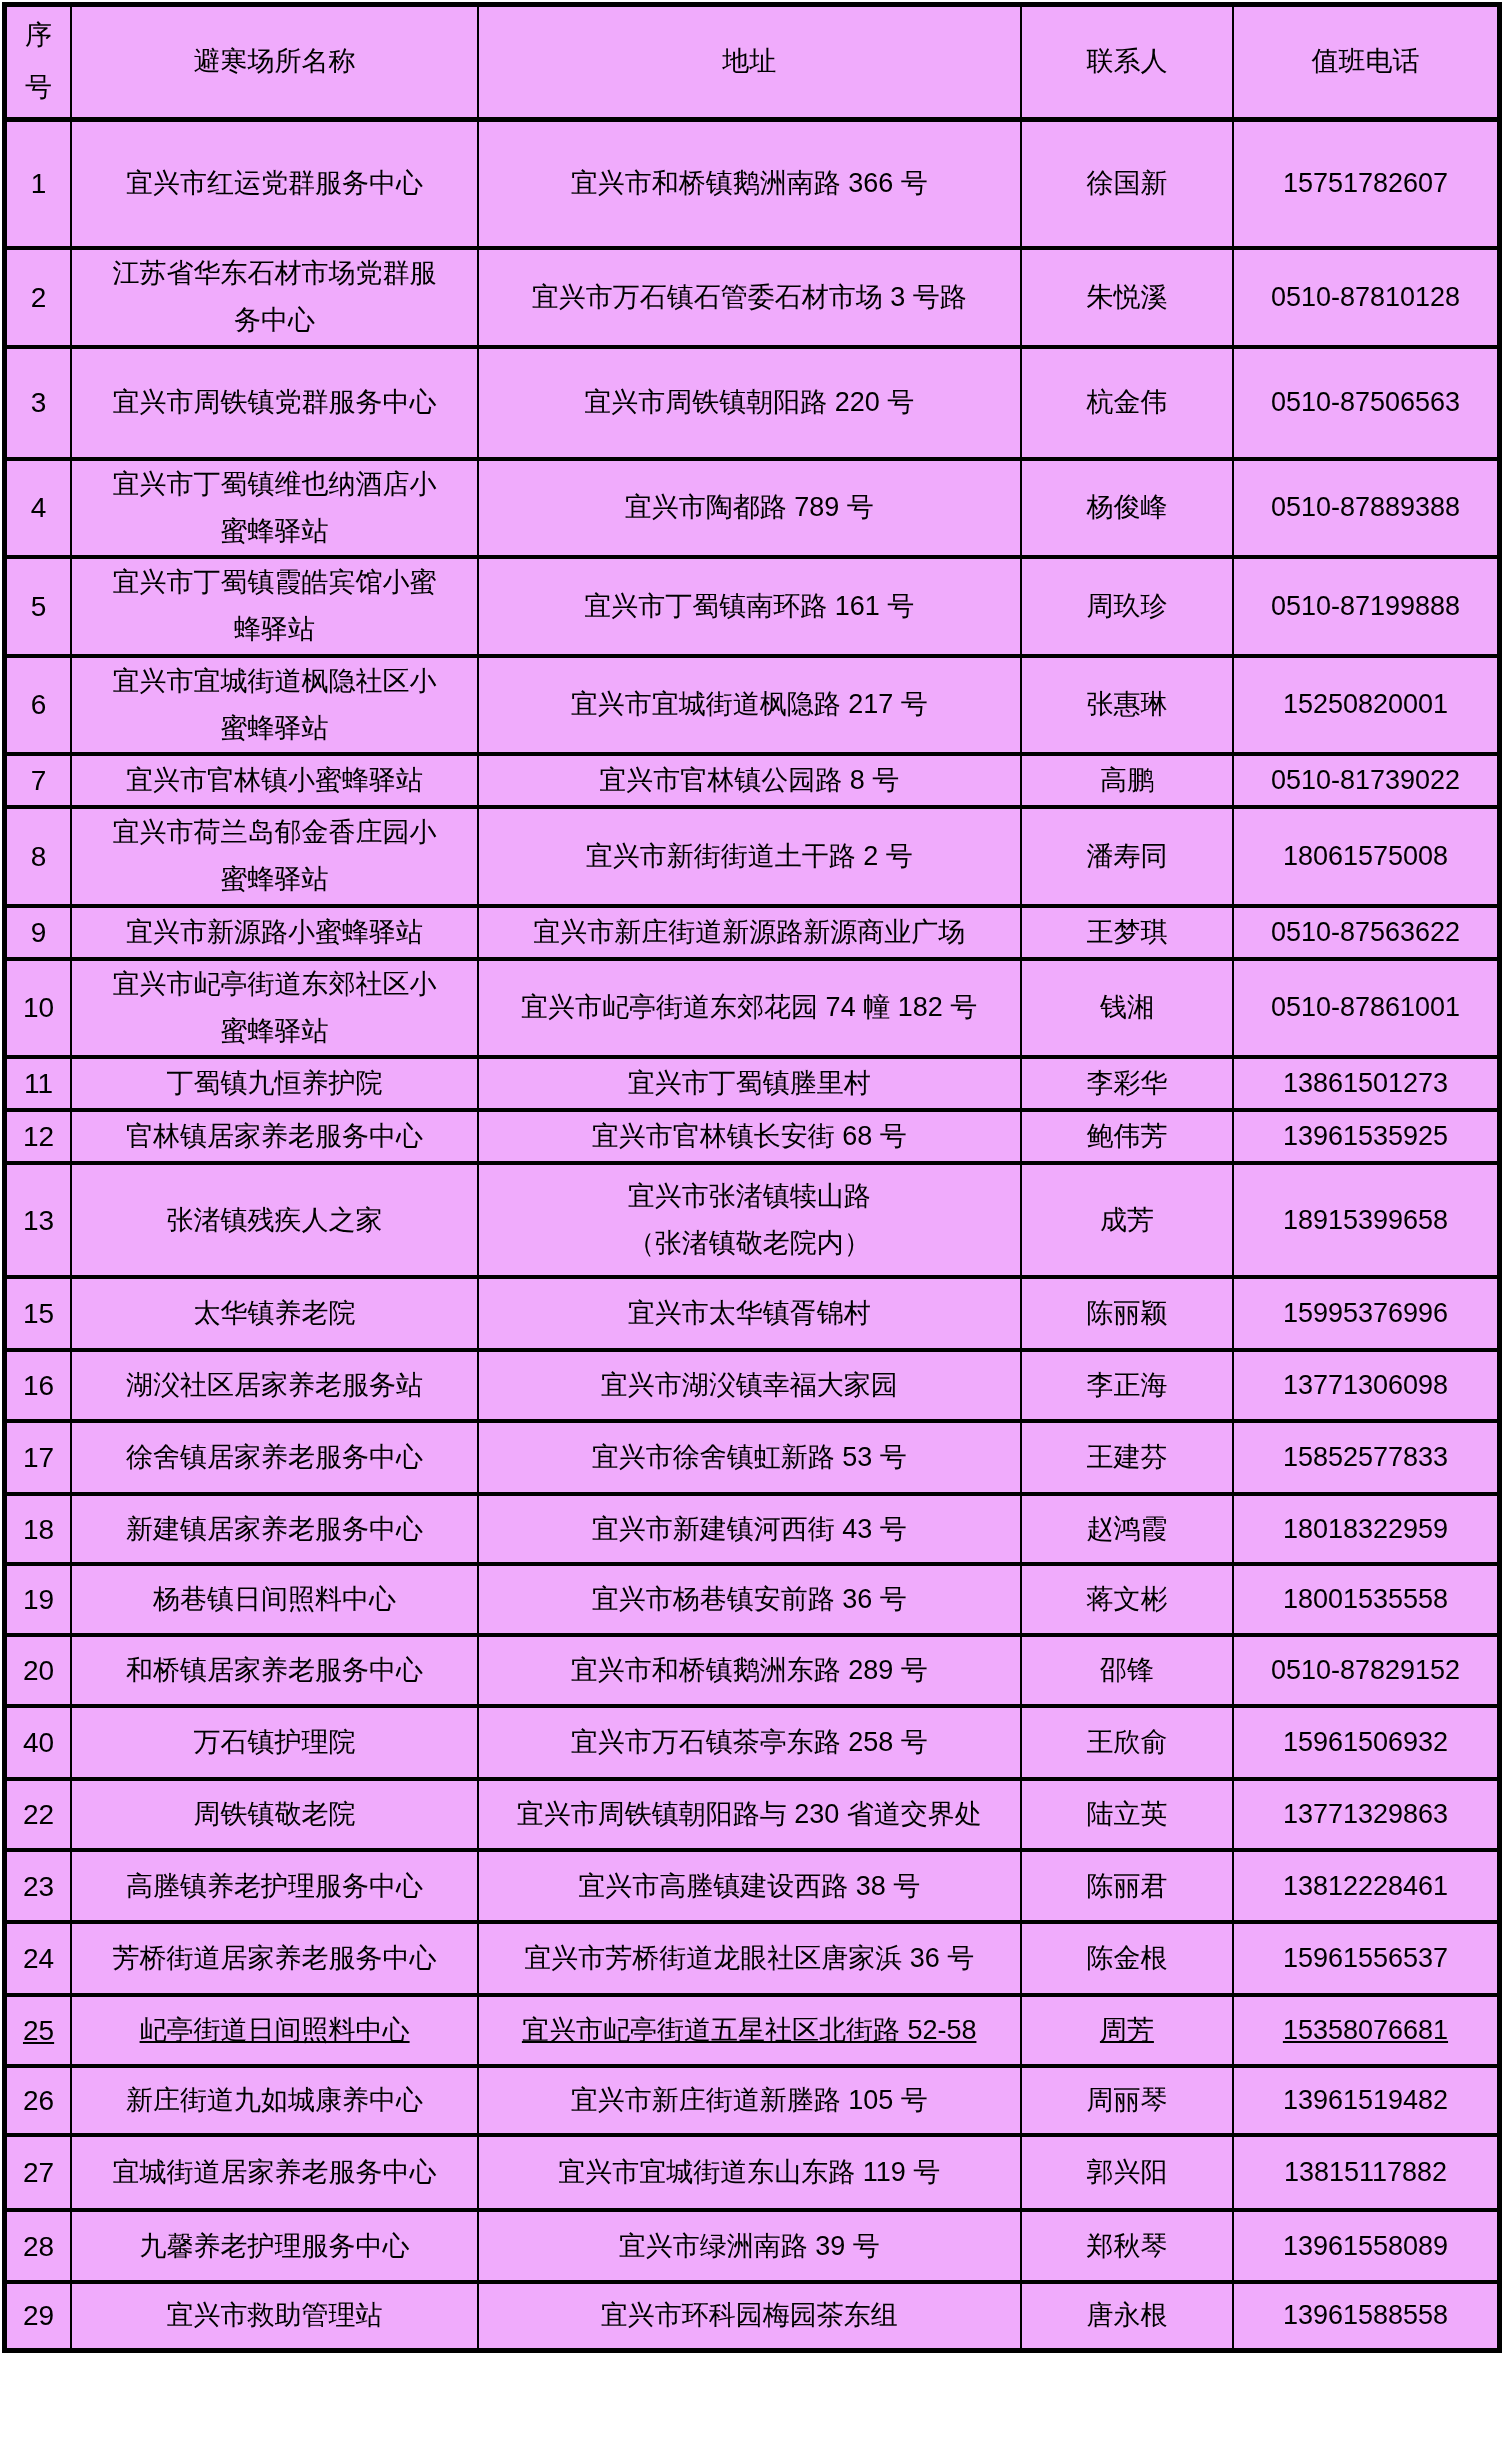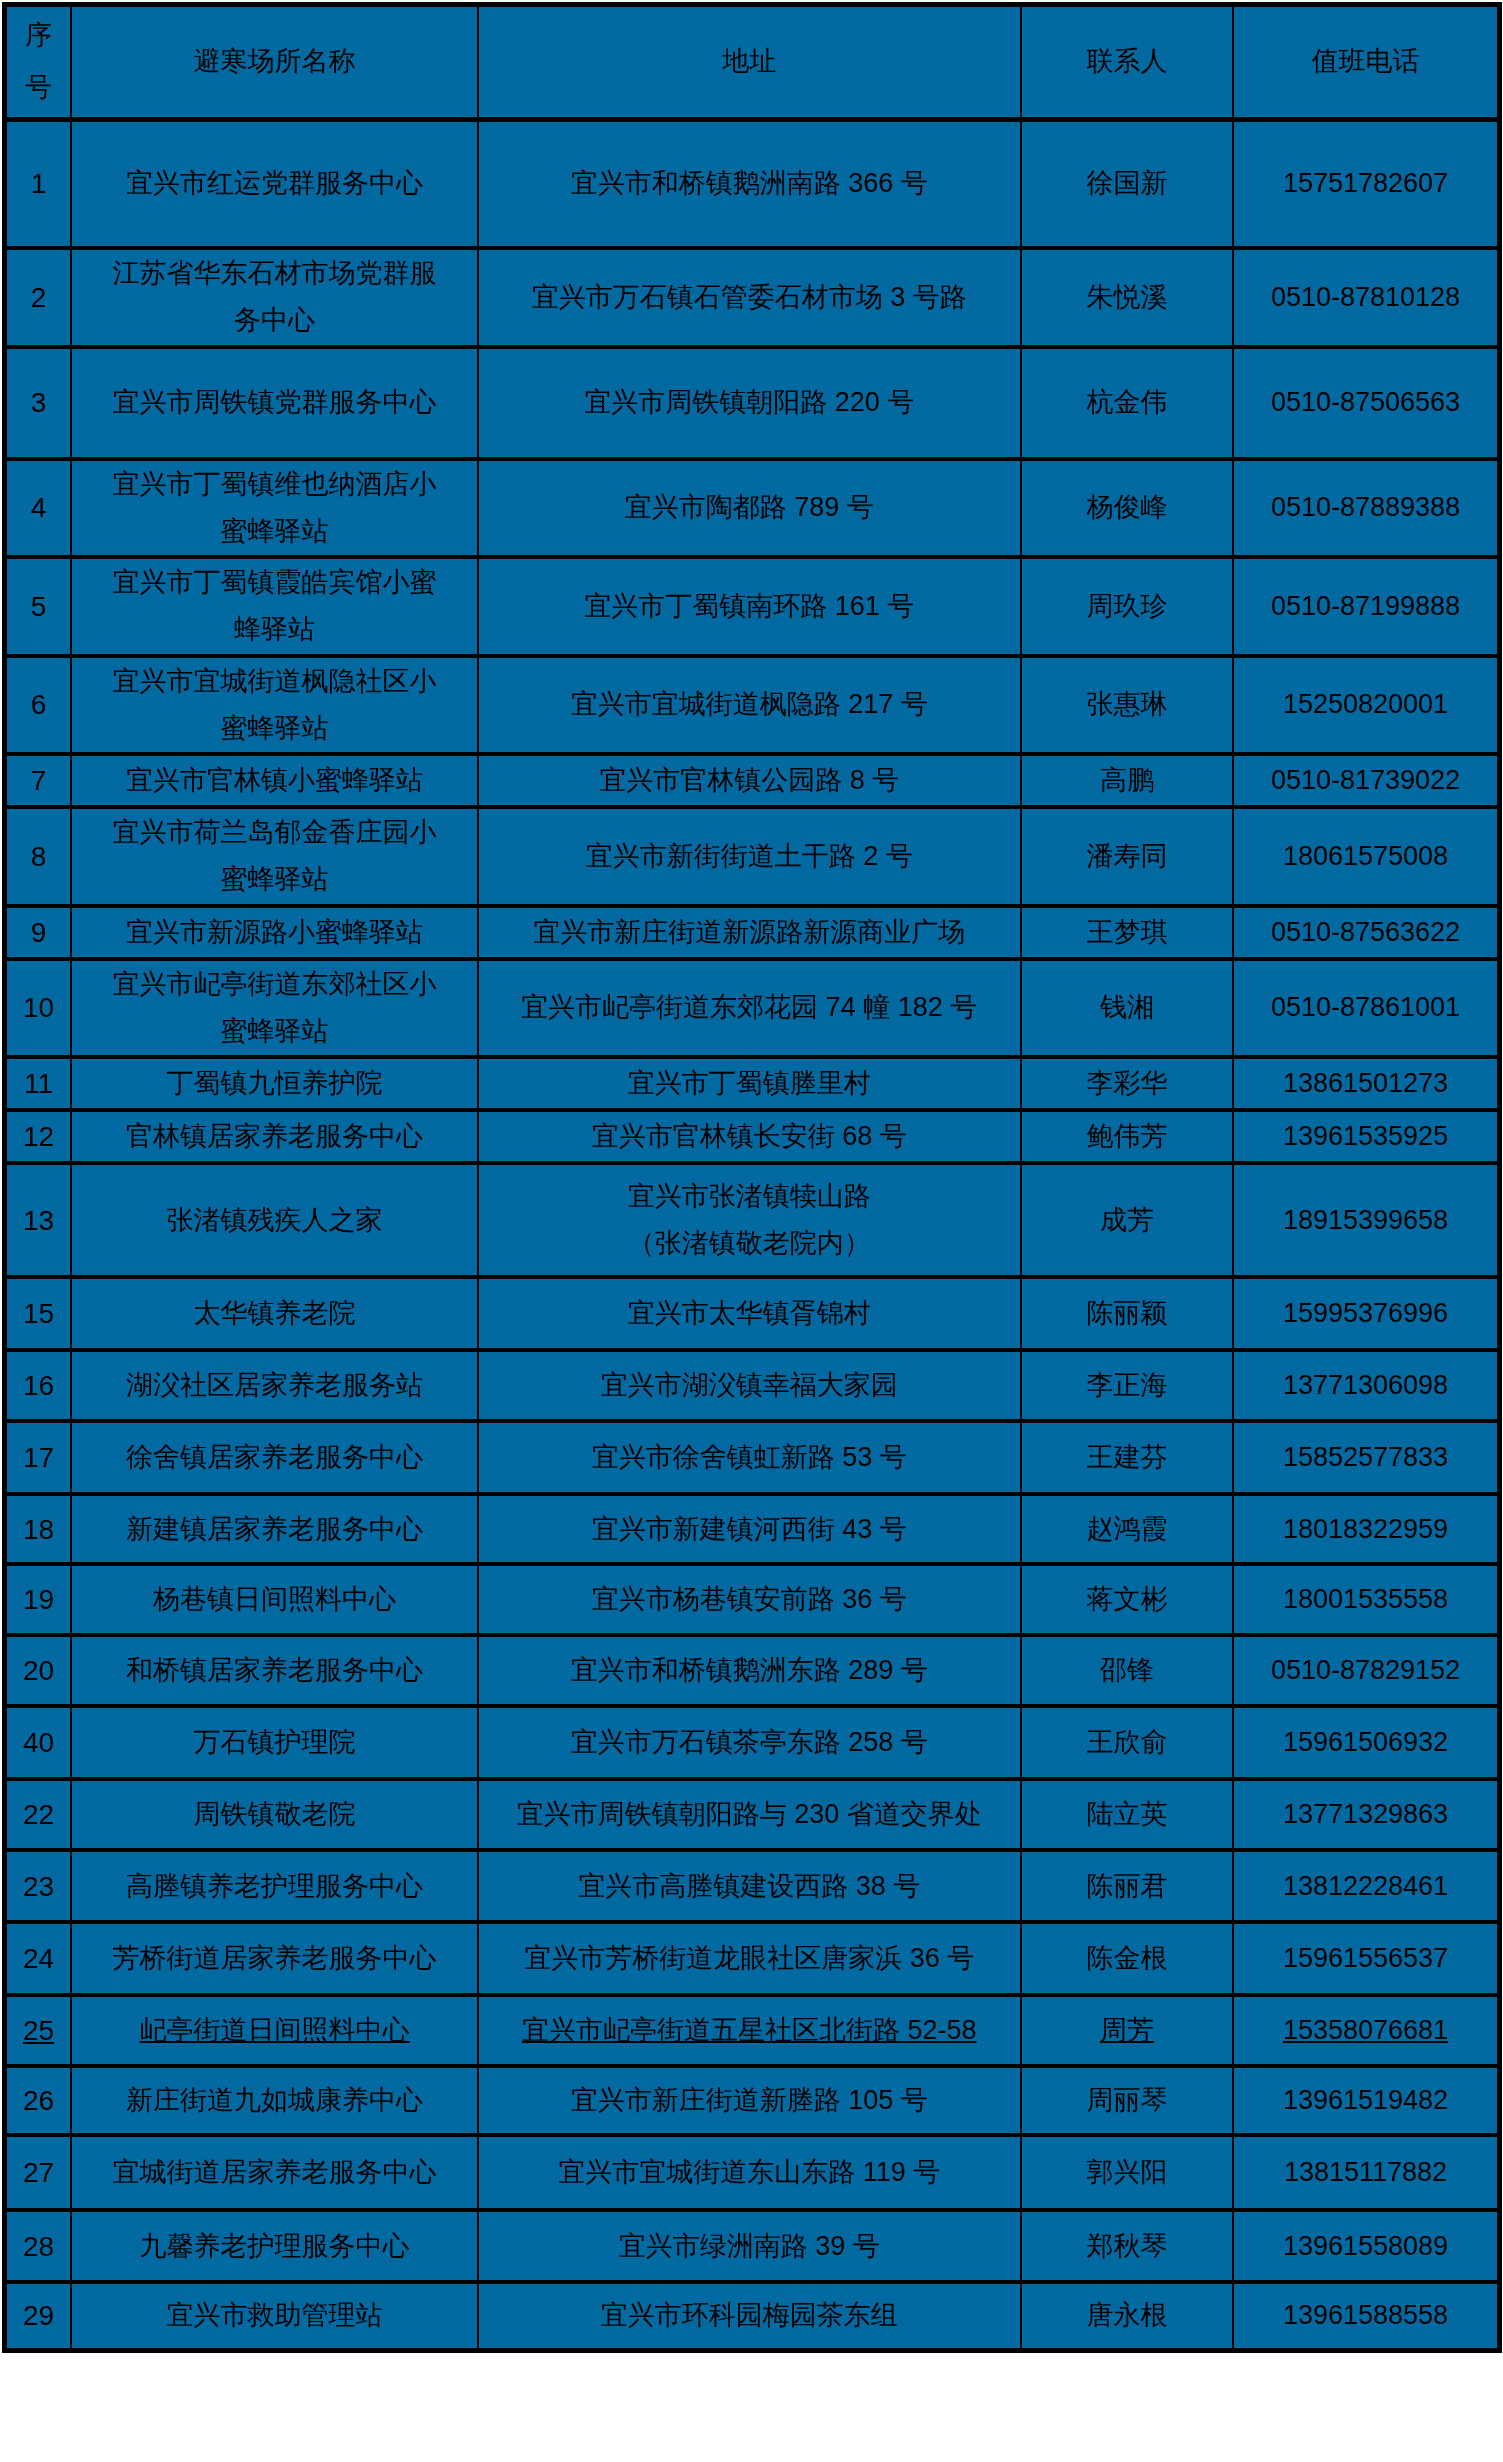--- a/index.html
+++ b/index.html
@@ -17,7 +17,7 @@
     width: 1500px;
     margin: 1.7px;
     border: 5.2px solid #000000;
-    background: #0369a1;
+    background: #f0abfc;
   }
   th, td {
     border-left: 2.3px solid #000000;

